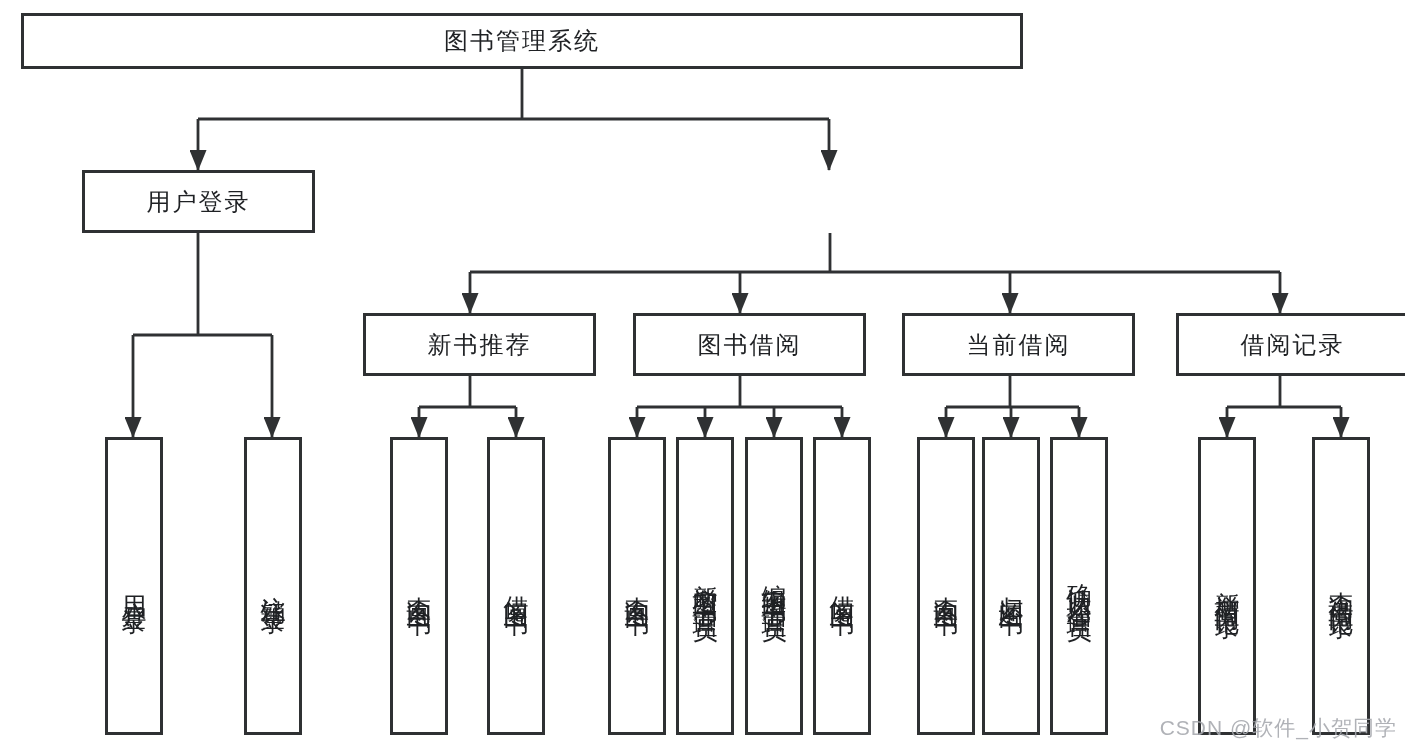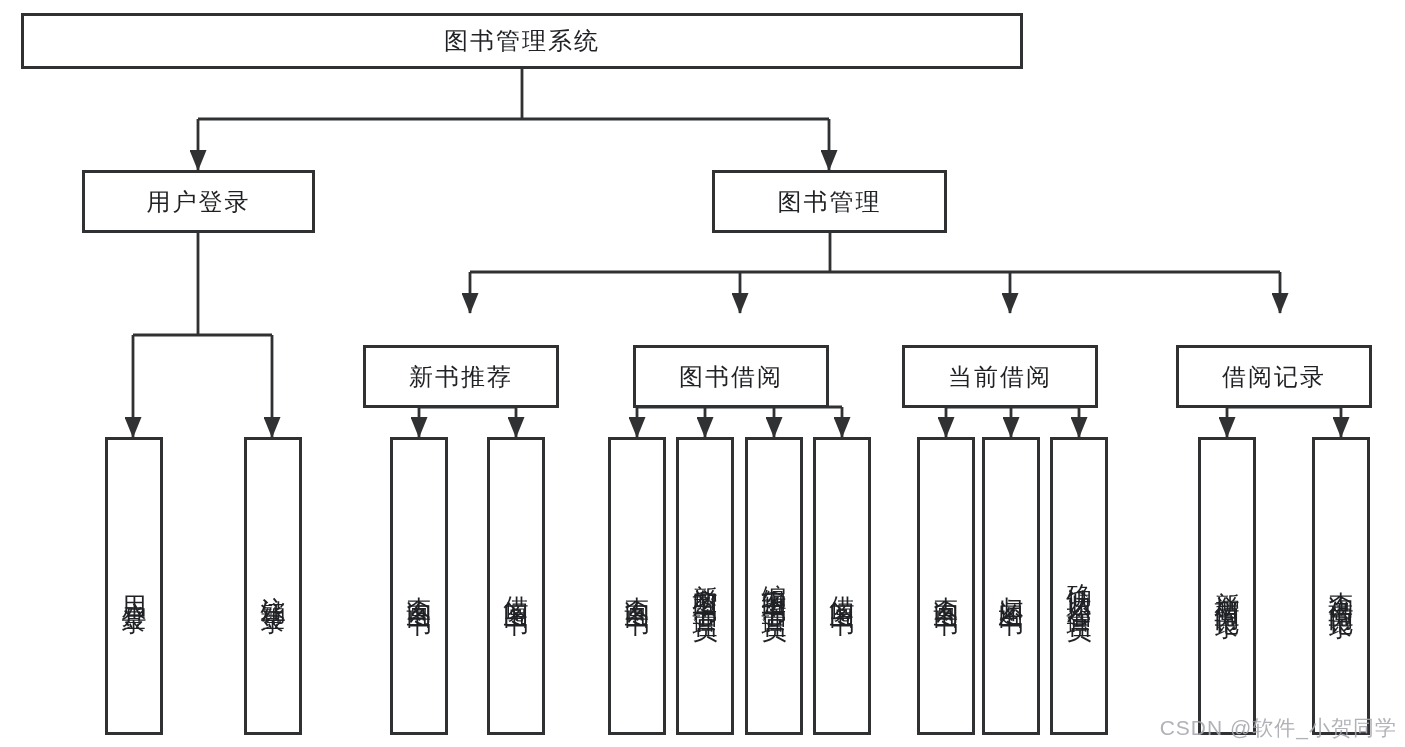--- a/index.html
+++ b/index.html
@@ -81,9 +81,6 @@
   <div class="node lvl2" style="left:82px;width:233px">
     <span class="hlabel">用户登录</span>
   </div>
-  <div class="node lvl2" style="left:712px;width:235px">
-    <span class="hlabel">图书管理</span>
-  </div>
 
   <div class="node lvl3" style="left:363px">
     <span class="hlabel">新书推荐</span>

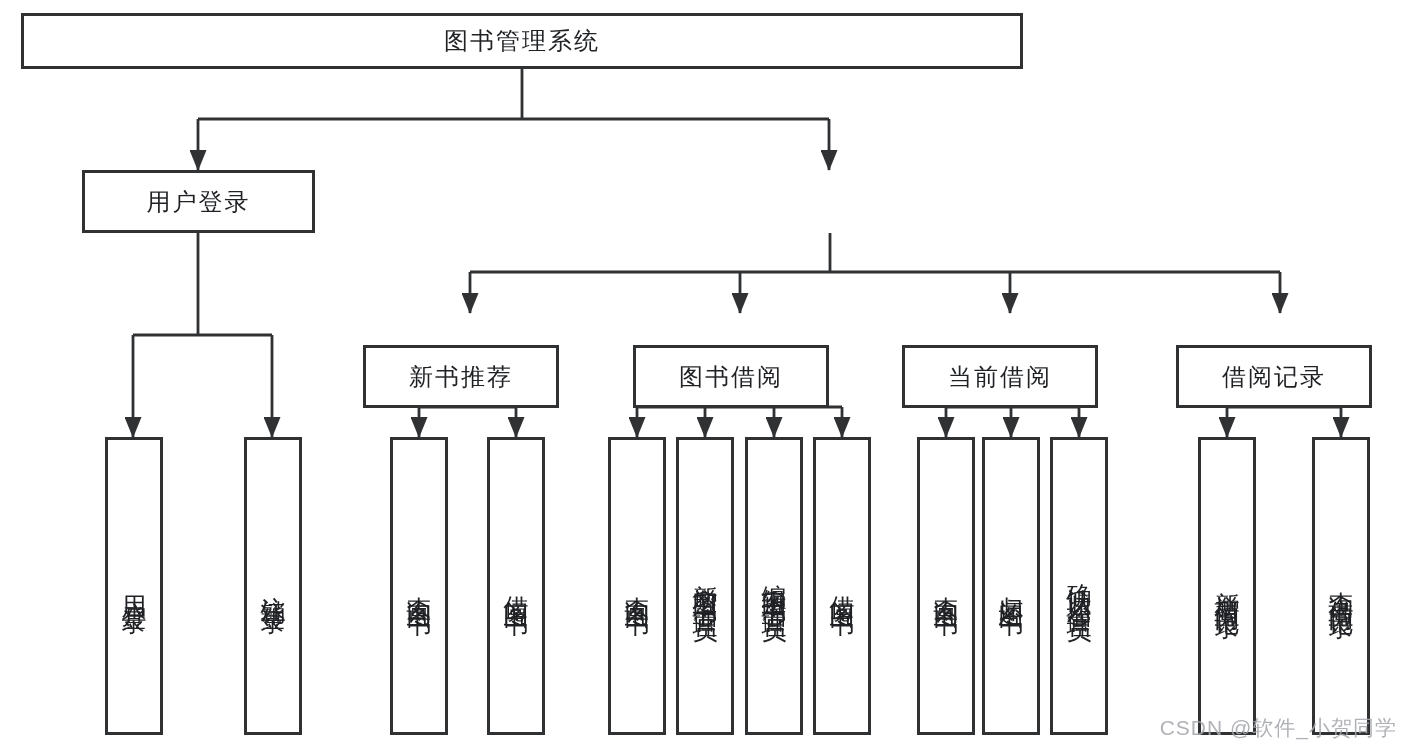--- a/index.html
+++ b/index.html
@@ -16,7 +16,7 @@
     font-size:24px;letter-spacing:2px;color:#1f2124;white-space:nowrap;
   }
   .lvl2{top:170px;height:63px;}
-  .lvl3{top:313px;width:196px;height:63px;margin-top:32px;}
+  .lvl3{top:313px;width:233px;height:63px;}
   .leaf{top:437px;width:58px;height:298px;}
   .leaf .vtext{
     writing-mode:vertical-rl;text-orientation:mixed;

